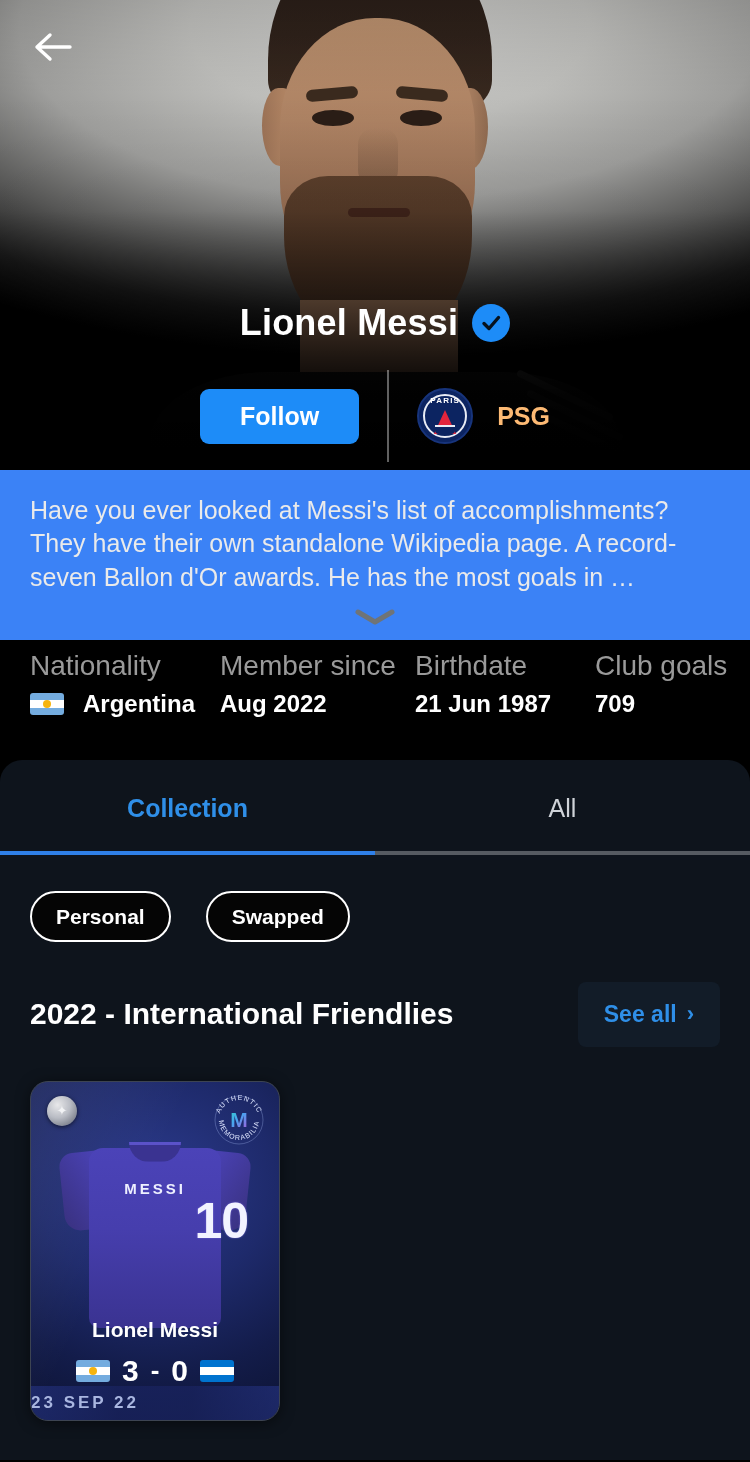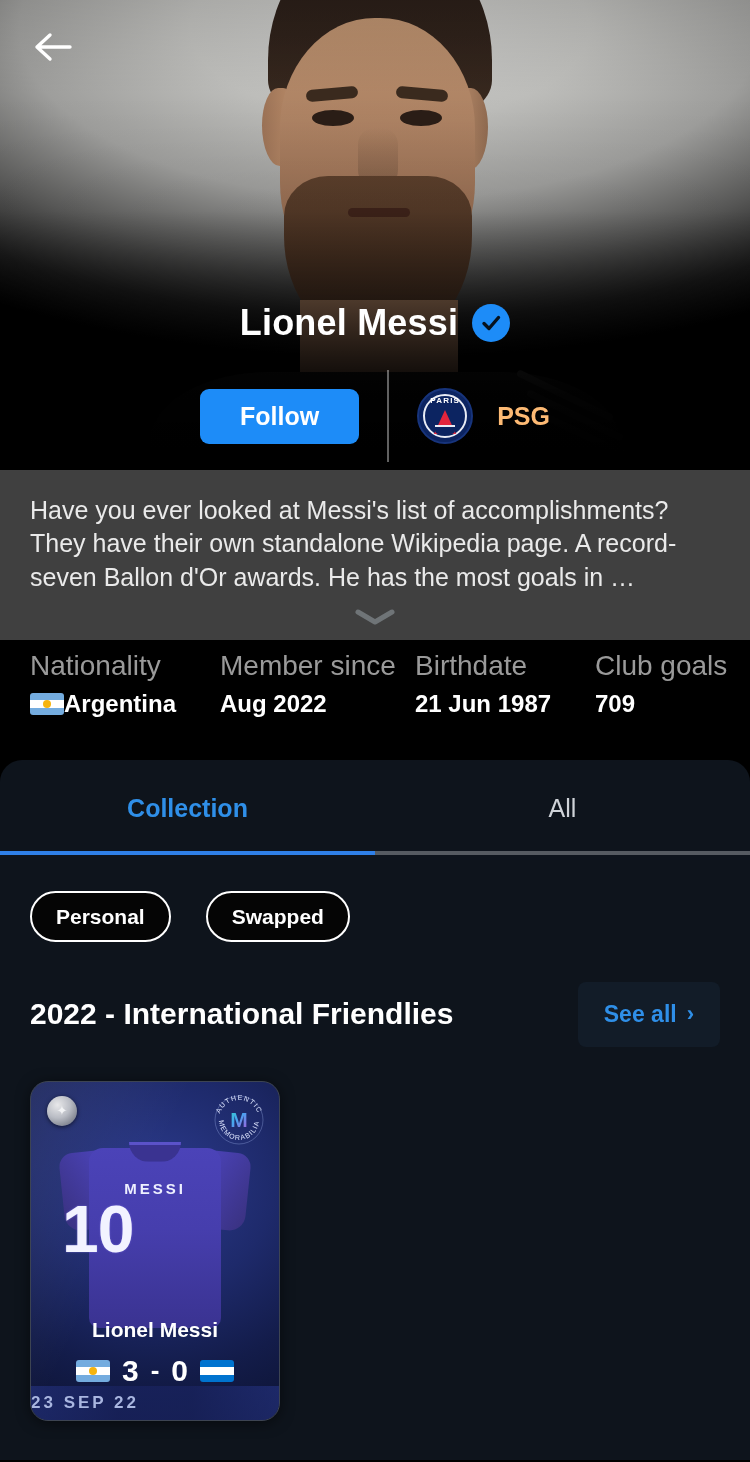--- a/index.html
+++ b/index.html
@@ -93,7 +93,7 @@
   .club-name { font-size:25px; font-weight:600; color:#fdba74; }
 
   
-  .bio-wrap { background:#404040; padding:24px 30px 0 30px; }
+  .bio-wrap { background:#3b82f6; padding:24px 30px 0 30px; }
   .bio-text { color:#eaeaea; font-size:25px; line-height:1.33; font-weight:400; }
   .expand { display:flex; justify-content:center; padding:14px 0 10px 0; cursor:pointer; }
 

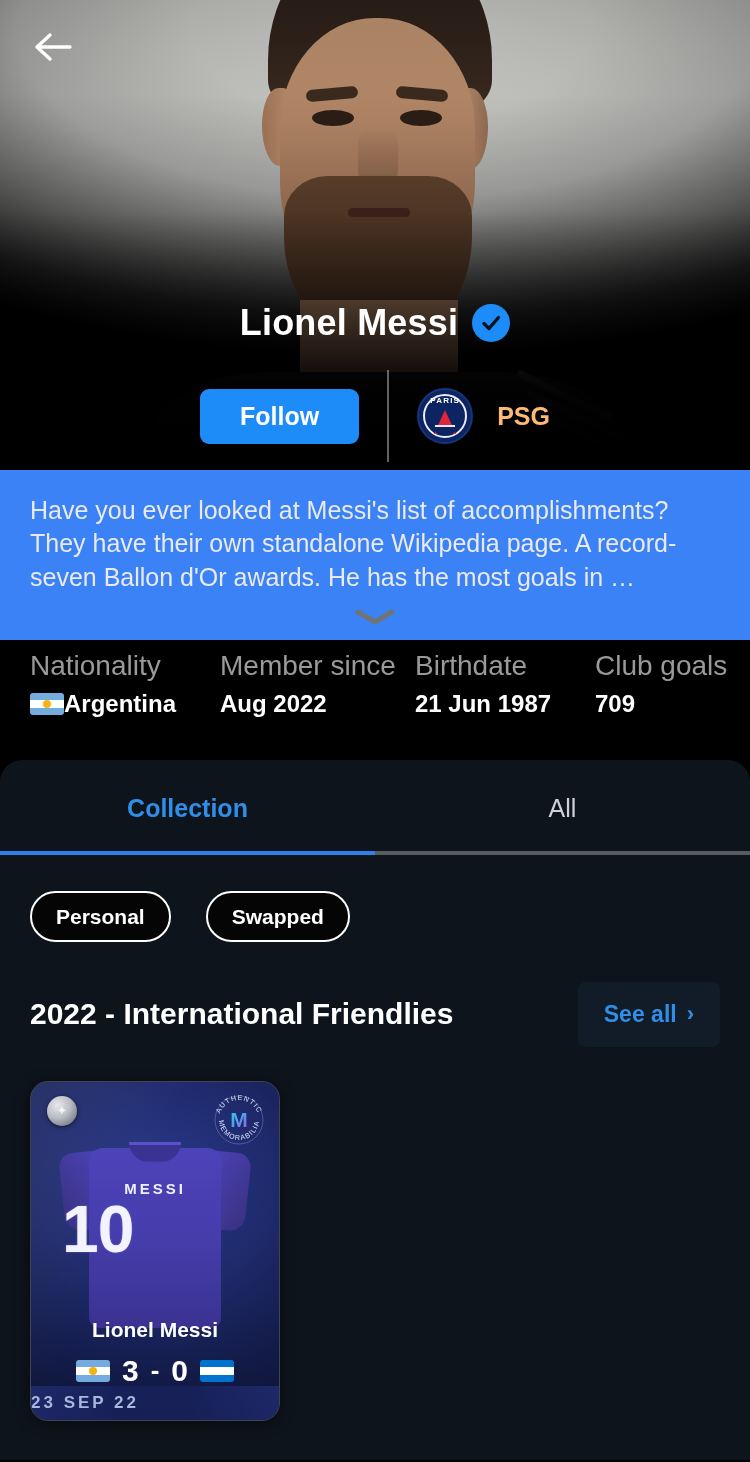--- a/index.html
+++ b/index.html
@@ -104,7 +104,7 @@
   .stat:nth-child(2){ width:195px; }
   .stat:nth-child(3){ width:180px; }
   .stat-label { color:#9a9a9a; font-size:28px; font-weight:400; margin-bottom:8px; }
-  .stat-value { color:#fff; font-size:24px; font-weight:700; display:flex; align-items:center; gap:0; }
+  .stat-value { color:#fff; font-size:24px; font-weight:700; display:flex; align-items:center; gap:19px; }
   .flag { width:34px; height:22px; border-radius:3px; flex:0 0 auto; position:relative; overflow:hidden; }
   .flag-ar { background:linear-gradient(to bottom,#74acdf 0 33%, #fff 33% 67%, #74acdf 67% 100%); }
   .flag-ar::after { content:""; position:absolute; left:50%; top:50%; transform:translate(-50%,-50%);

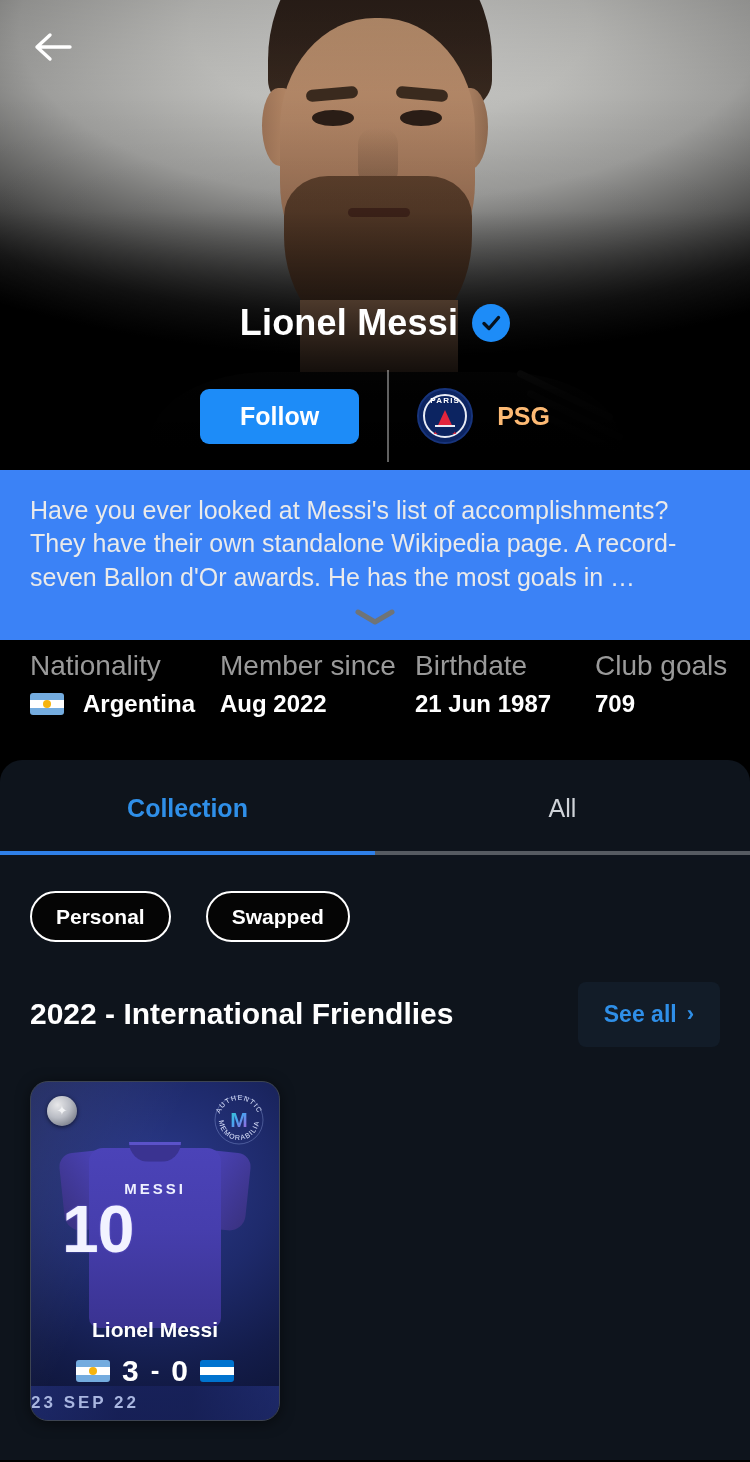--- a/index.html
+++ b/index.html
@@ -177,8 +177,8 @@
     background:#3a3391; border-radius:0 0 26px 26px; border-top:3px solid #5b52c9; }
   .j-name { position:absolute; left:0; right:0; top:46px; text-align:center;
     color:#eef0ff; font-size:15px; font-weight:700; letter-spacing:3px; }
-  .j-num { position:absolute; left:0; right:0; top:62px; text-align:left;
-    color:#f2f3ff; font-size:66px; font-weight:700; letter-spacing:-1px; line-height:1;
+  .j-num { position:absolute; left:0; right:0; top:62px; text-align:right;
+    color:#f2f3ff; font-size:50px; font-weight:700; letter-spacing:-1px; line-height:1;
     text-shadow:0 0 2px rgba(120,110,220,0.9); }
 
   .card-player { position:absolute; left:0; right:0; top:236px; text-align:center;

